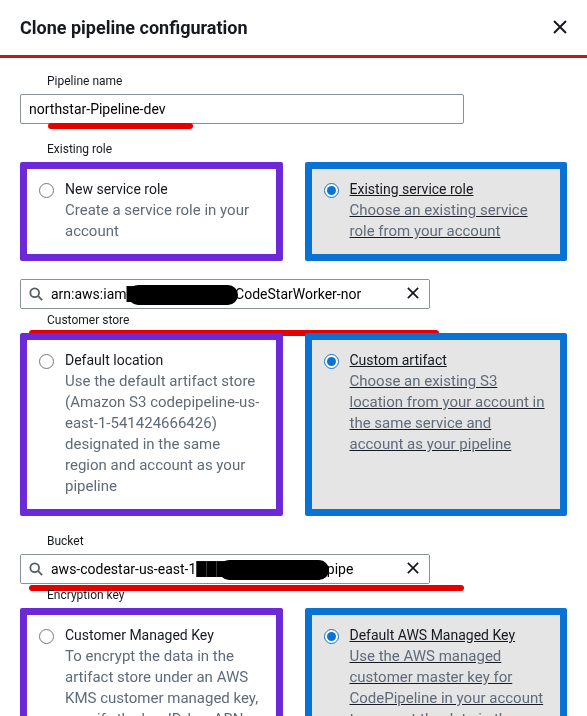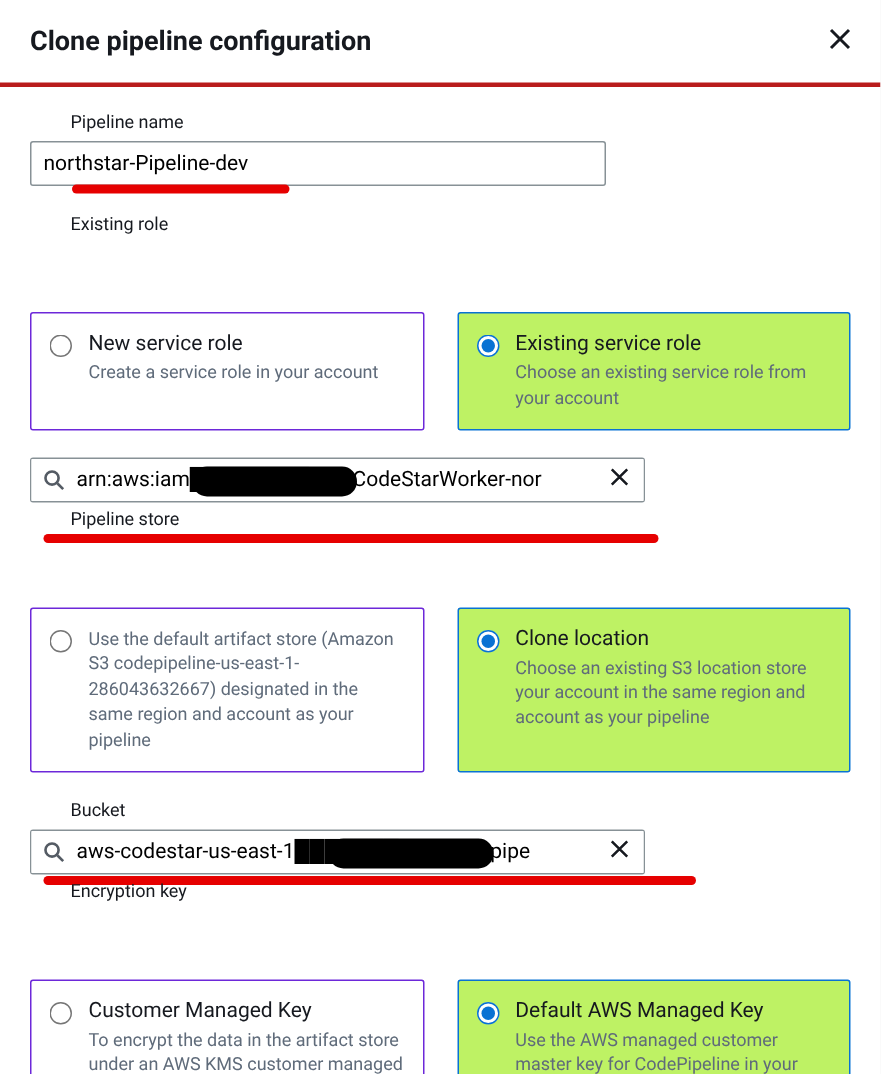--- a/index.html
+++ b/index.html
@@ -181,7 +181,7 @@
 
     <div class="section">
       <label class="field-label">Pipeline name</label>
-      <input type="text" class="text-input" style="width: 384px;" value="northstar-Pipeline-dev">
+      <input type="text" class="text-input" style="width: 444px;" value="northstar-Pipeline-dev">
       <div class="redline" style="left:28px; top:49px; width:145px;"></div>
     </div>
 

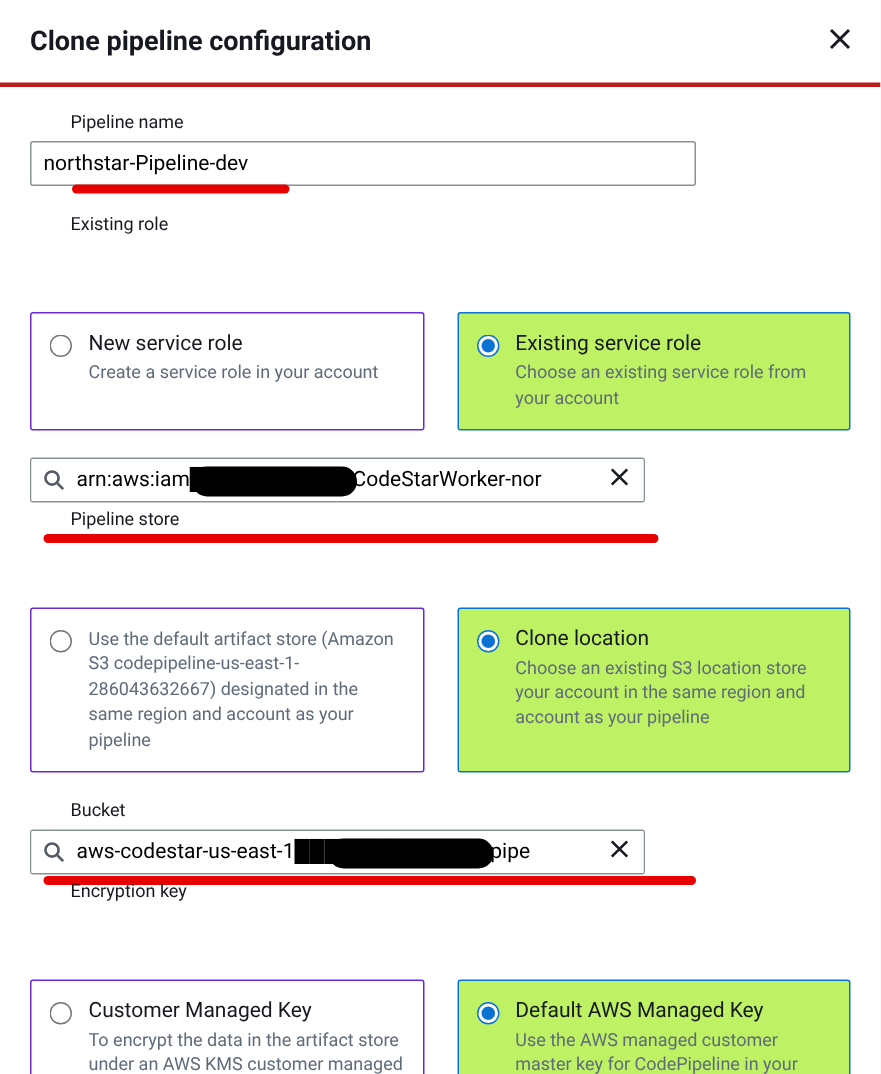--- a/index.html
+++ b/index.html
@@ -64,12 +64,11 @@
       gap: 22px;
     }
     .radio-card {
-      border: 1px solid #6d28d9;
+      border: 7px solid #6d28d9;
       border-radius: 2px;
       padding: 12px 12px 12px 38px;
       position: relative;
       cursor: pointer;
-      margin-top: 46px;
     }
     .radio-card.selected {
       border-color: #0972d3;

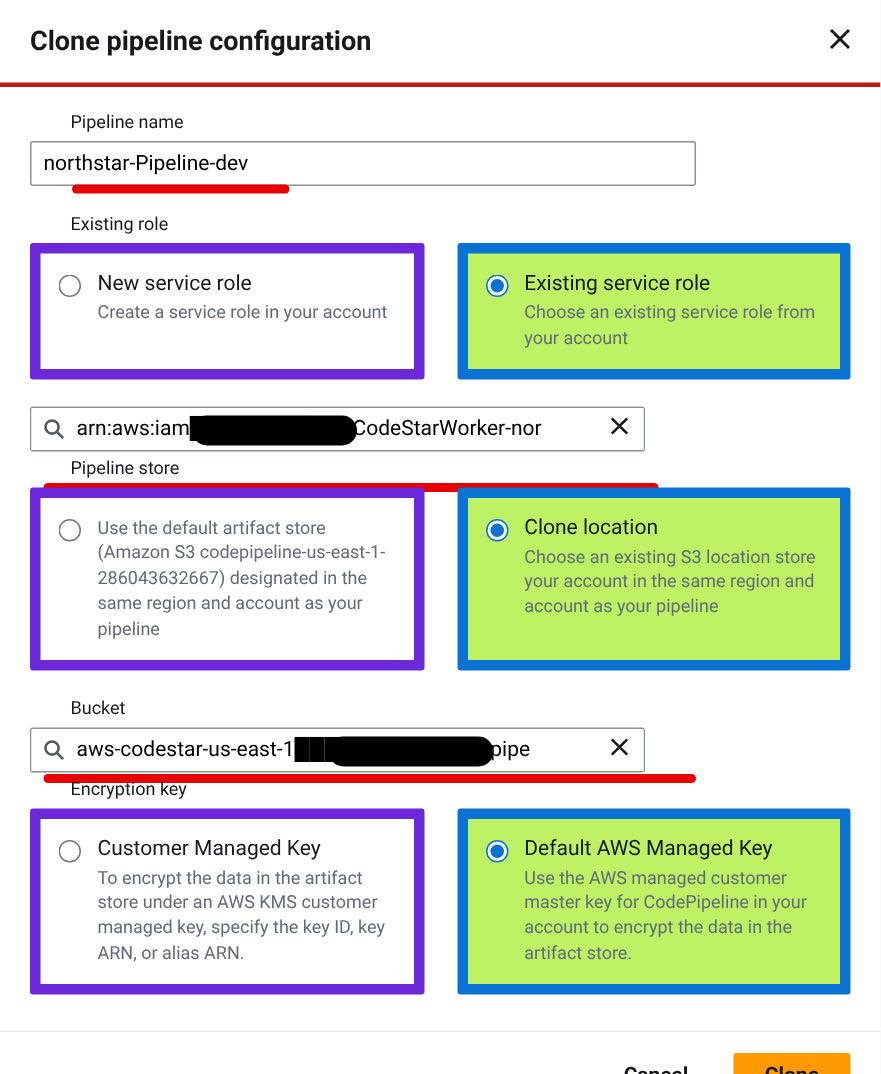--- a/index.html
+++ b/index.html
@@ -72,7 +72,8 @@
     }
     .radio-card.selected {
       border-color: #0972d3;
-      background: #bef264;
+      background: #e5e5e5;
+      text-decoration: underline;
     }
     .radio-card input[type="radio"] {
       position: absolute;

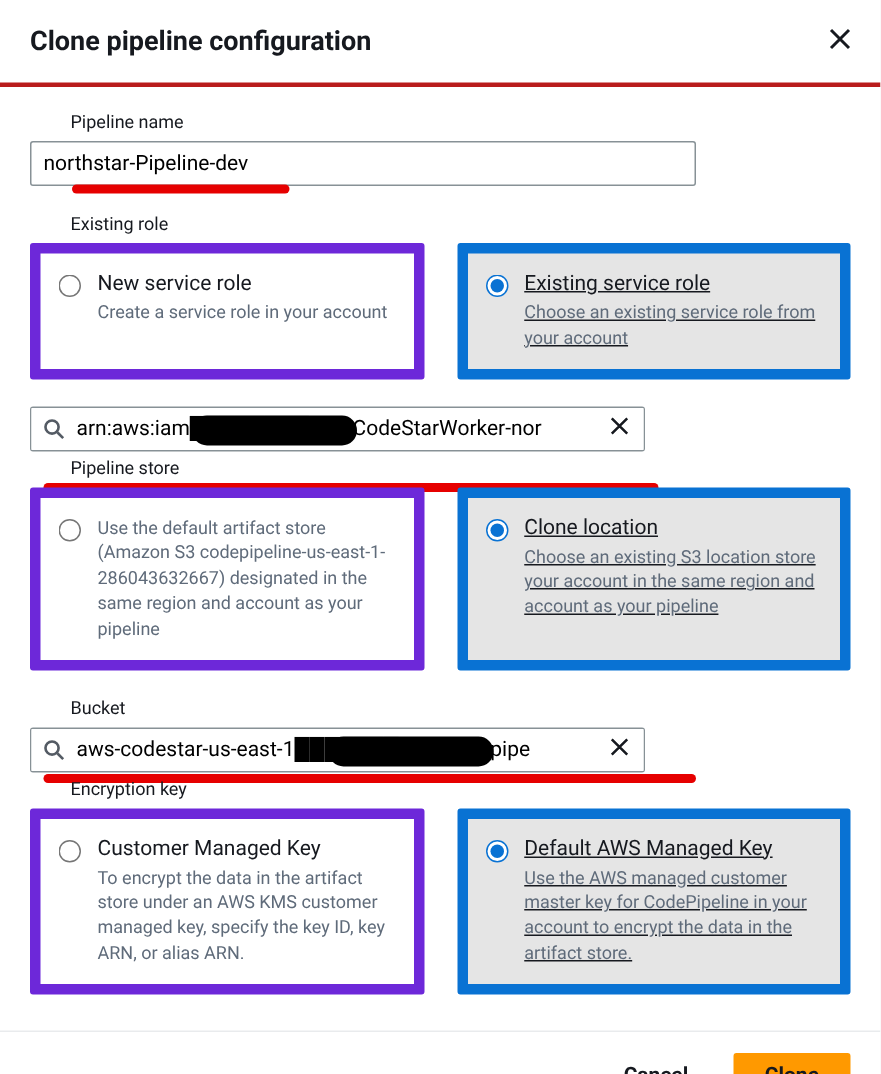--- a/index.html
+++ b/index.html
@@ -90,7 +90,7 @@
       margin-bottom: 3px;
     }
     .radio-desc {
-      font-size: 12px;
+      font-size: 15px;
       color: #5f6b7a;
       line-height: 1.4;
     }

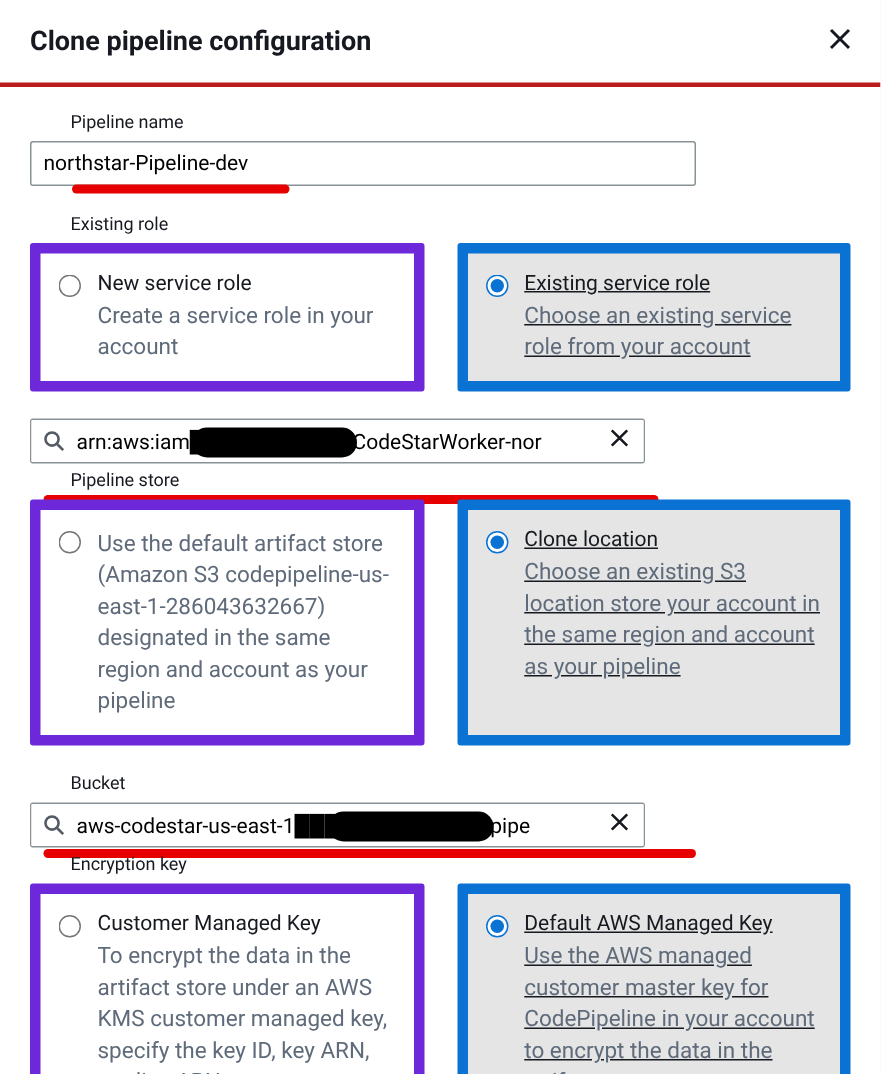--- a/index.html
+++ b/index.html
@@ -221,7 +221,7 @@
     </div>
 
     <div class="section">
-      <label class="field-label">Pipeline store</label>
+      <label class="field-label">Customer store</label>
       <div class="radio-grid">
         <label class="radio-card">
           <input type="radio" name="artifactstore" style="">

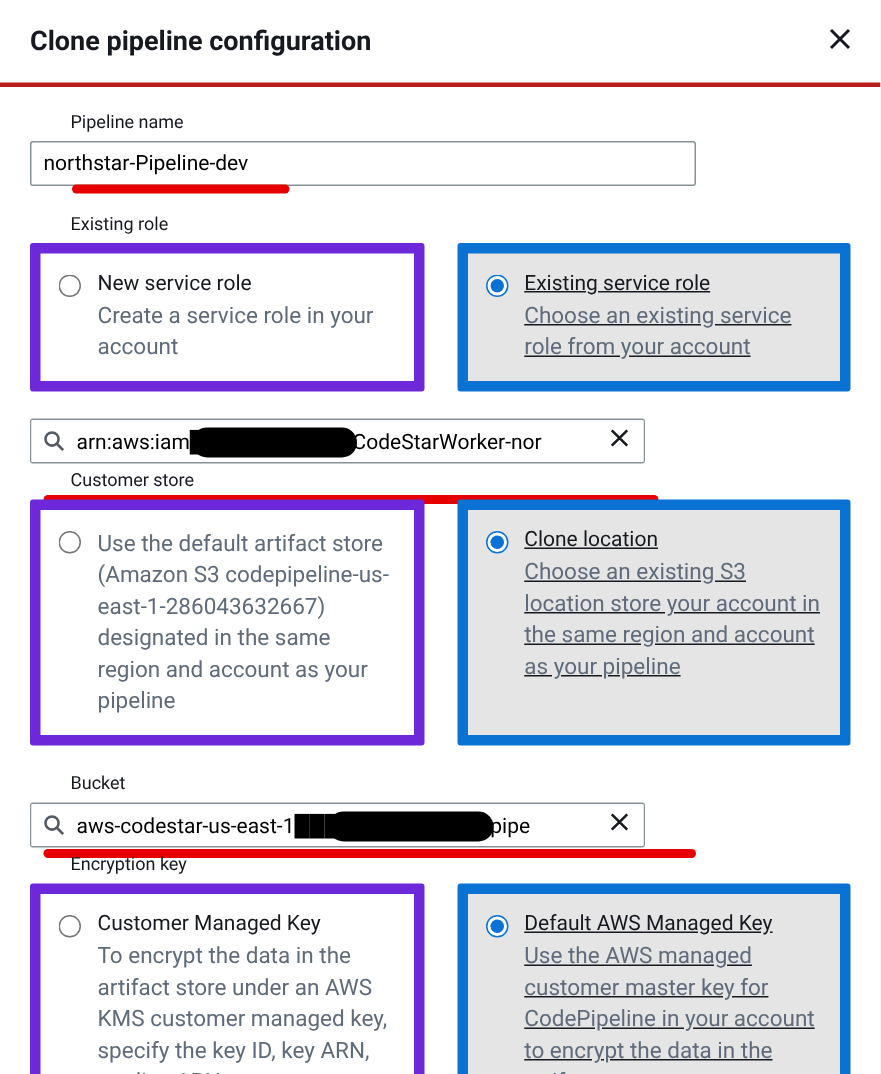--- a/index.html
+++ b/index.html
@@ -225,6 +225,7 @@
       <div class="radio-grid">
         <label class="radio-card">
           <input type="radio" name="artifactstore" style="">
+          <div class="radio-title">Default location</div>
           <div class="radio-desc">Use the default artifact store (Amazon S3 codepipeline-us-east-1-286043632667) designated in the same region and account as your pipeline</div>
         </label>
         <label class="radio-card selected">

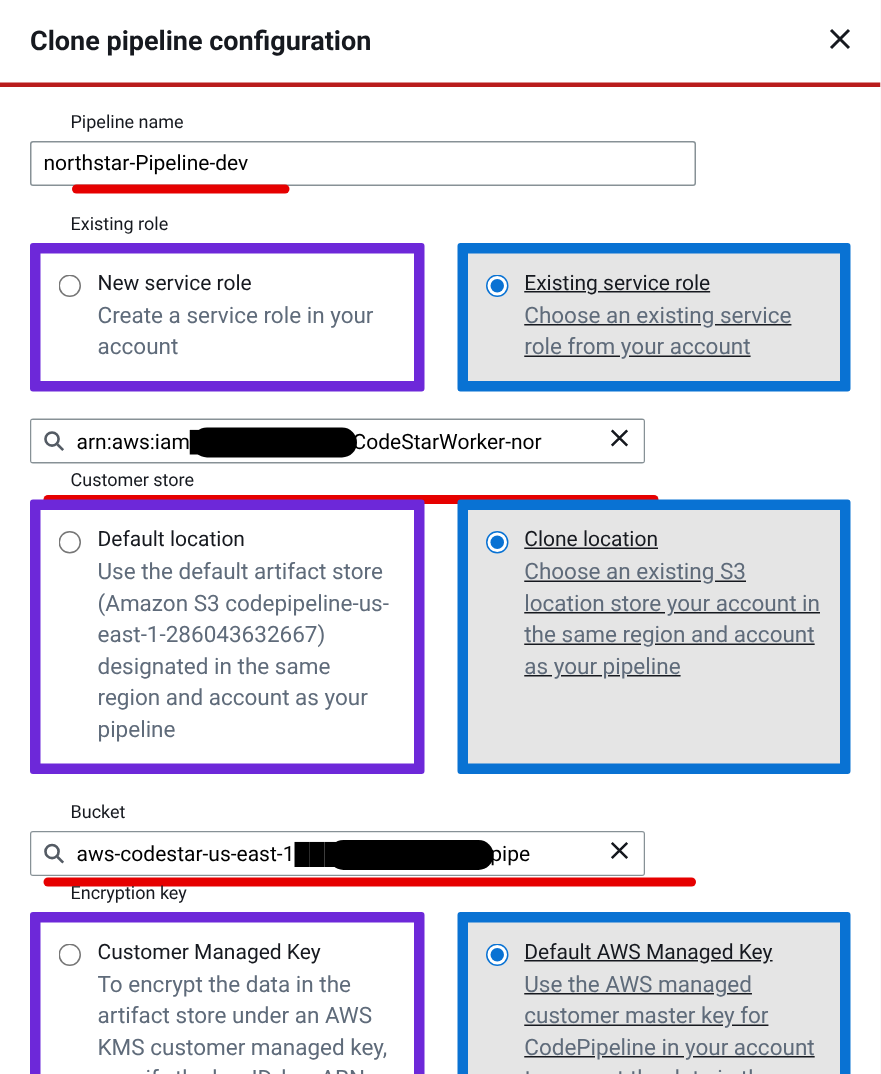--- a/index.html
+++ b/index.html
@@ -230,7 +230,7 @@
         </label>
         <label class="radio-card selected">
           <input type="radio" name="artifactstore" checked="" style="">
-          <div class="radio-title">Clone location</div>
+          <div class="radio-title">Custom artifact</div>
           <div class="radio-desc">Choose an existing S3 location store your account in the same region and account as your pipeline</div>
         </label>
       </div>

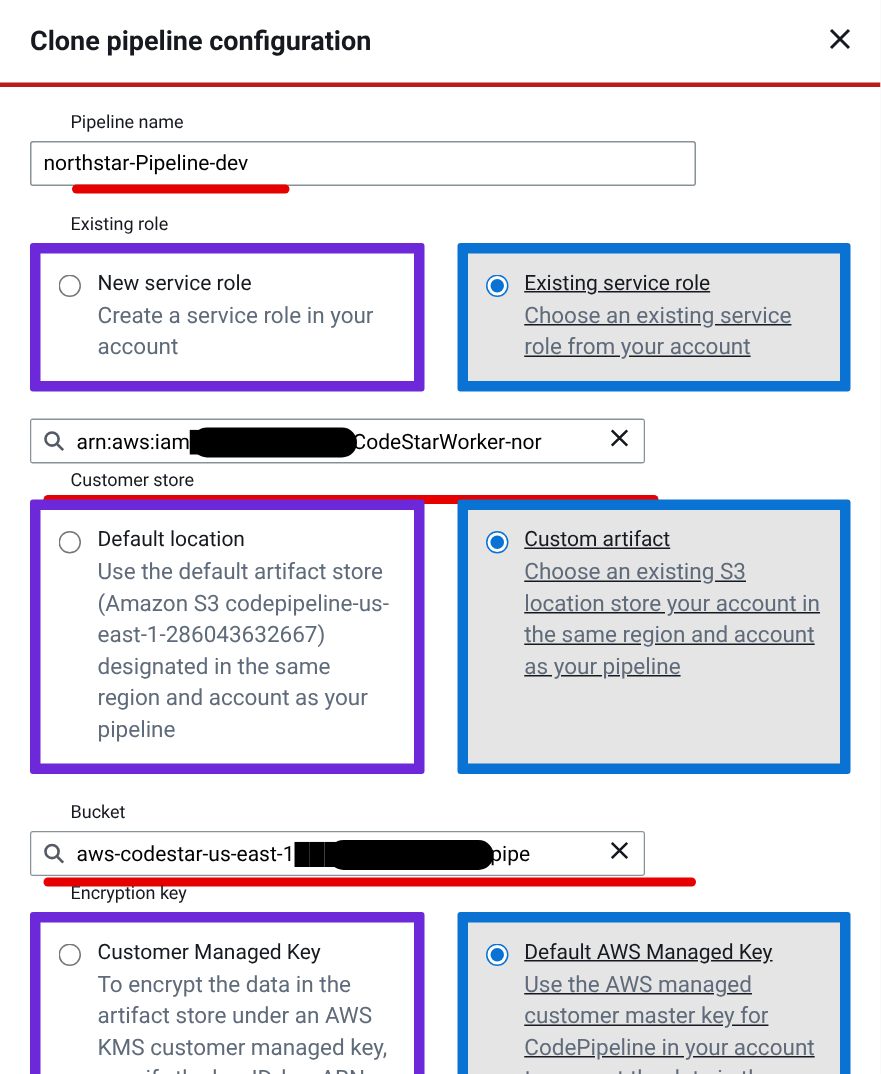--- a/index.html
+++ b/index.html
@@ -226,7 +226,7 @@
         <label class="radio-card">
           <input type="radio" name="artifactstore" style="">
           <div class="radio-title">Default location</div>
-          <div class="radio-desc">Use the default artifact store (Amazon S3 codepipeline-us-east-1-286043632667) designated in the same region and account as your pipeline</div>
+          <div class="radio-desc">Use the default artifact store (Amazon S3 codepipeline-us-east-1-541424666426) designated in the same region and account as your pipeline</div>
         </label>
         <label class="radio-card selected">
           <input type="radio" name="artifactstore" checked="" style="">

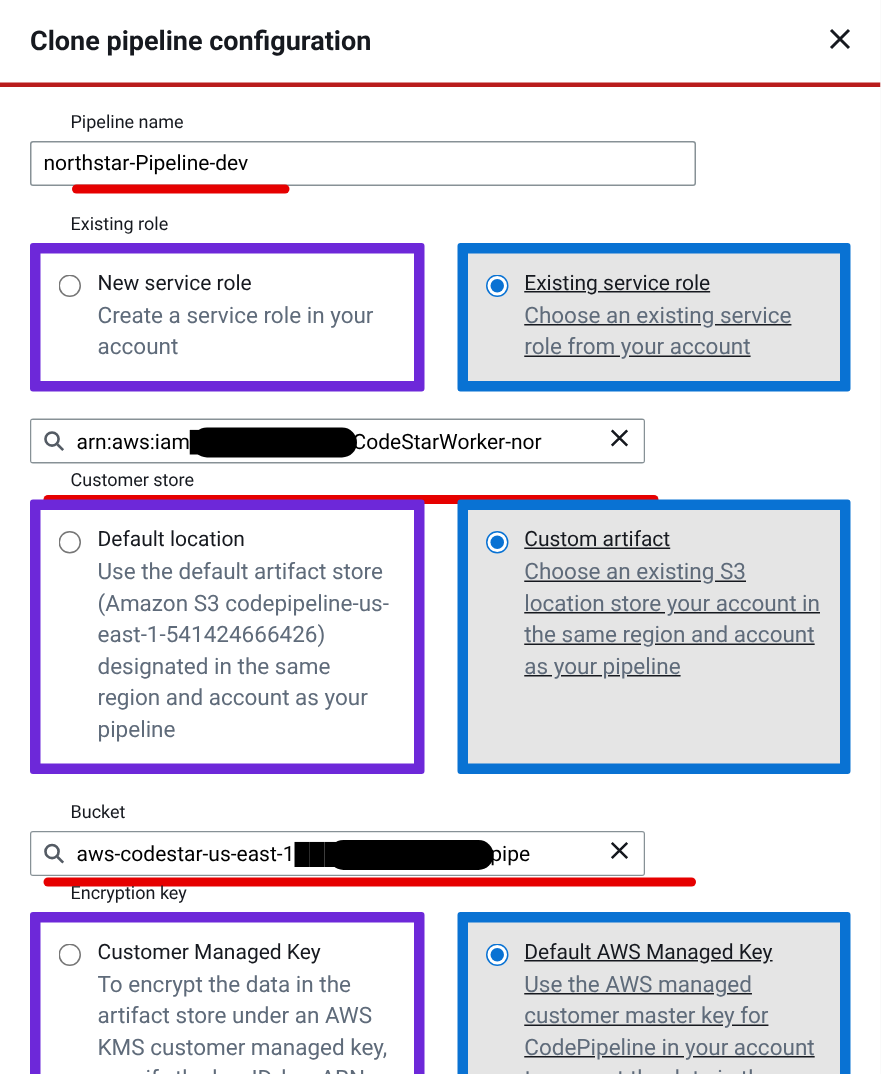--- a/index.html
+++ b/index.html
@@ -231,7 +231,7 @@
         <label class="radio-card selected">
           <input type="radio" name="artifactstore" checked="" style="">
           <div class="radio-title">Custom artifact</div>
-          <div class="radio-desc">Choose an existing S3 location store your account in the same region and account as your pipeline</div>
+          <div class="radio-desc">Choose an existing S3 location from your account in the same service and account as your pipeline</div>
         </label>
       </div>
     </div>

